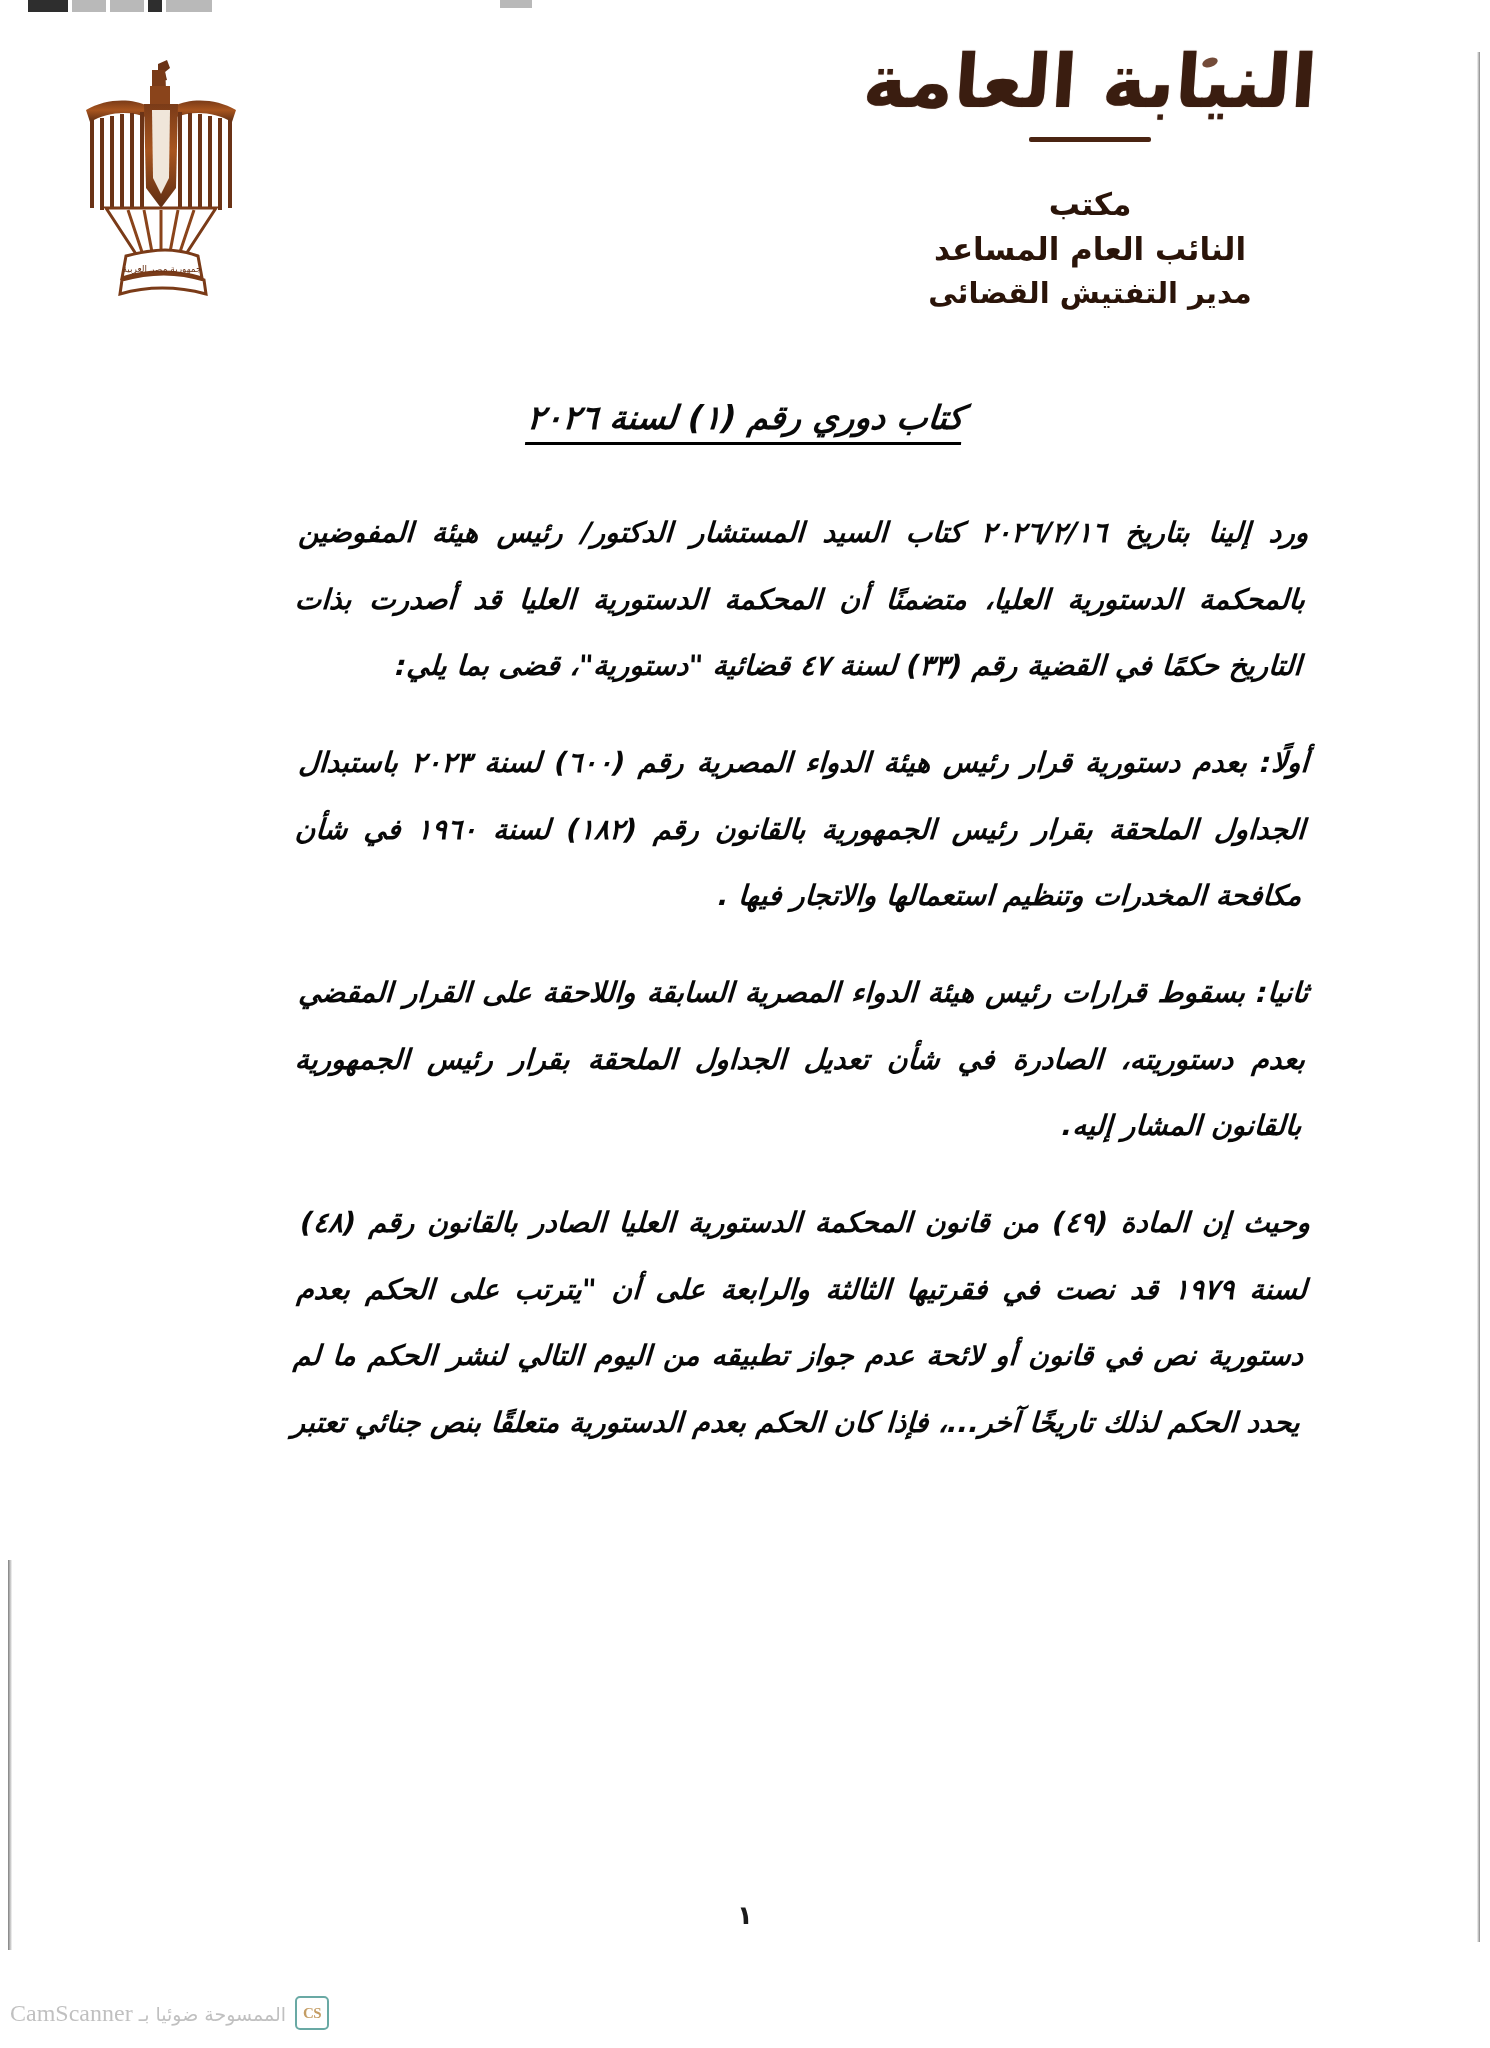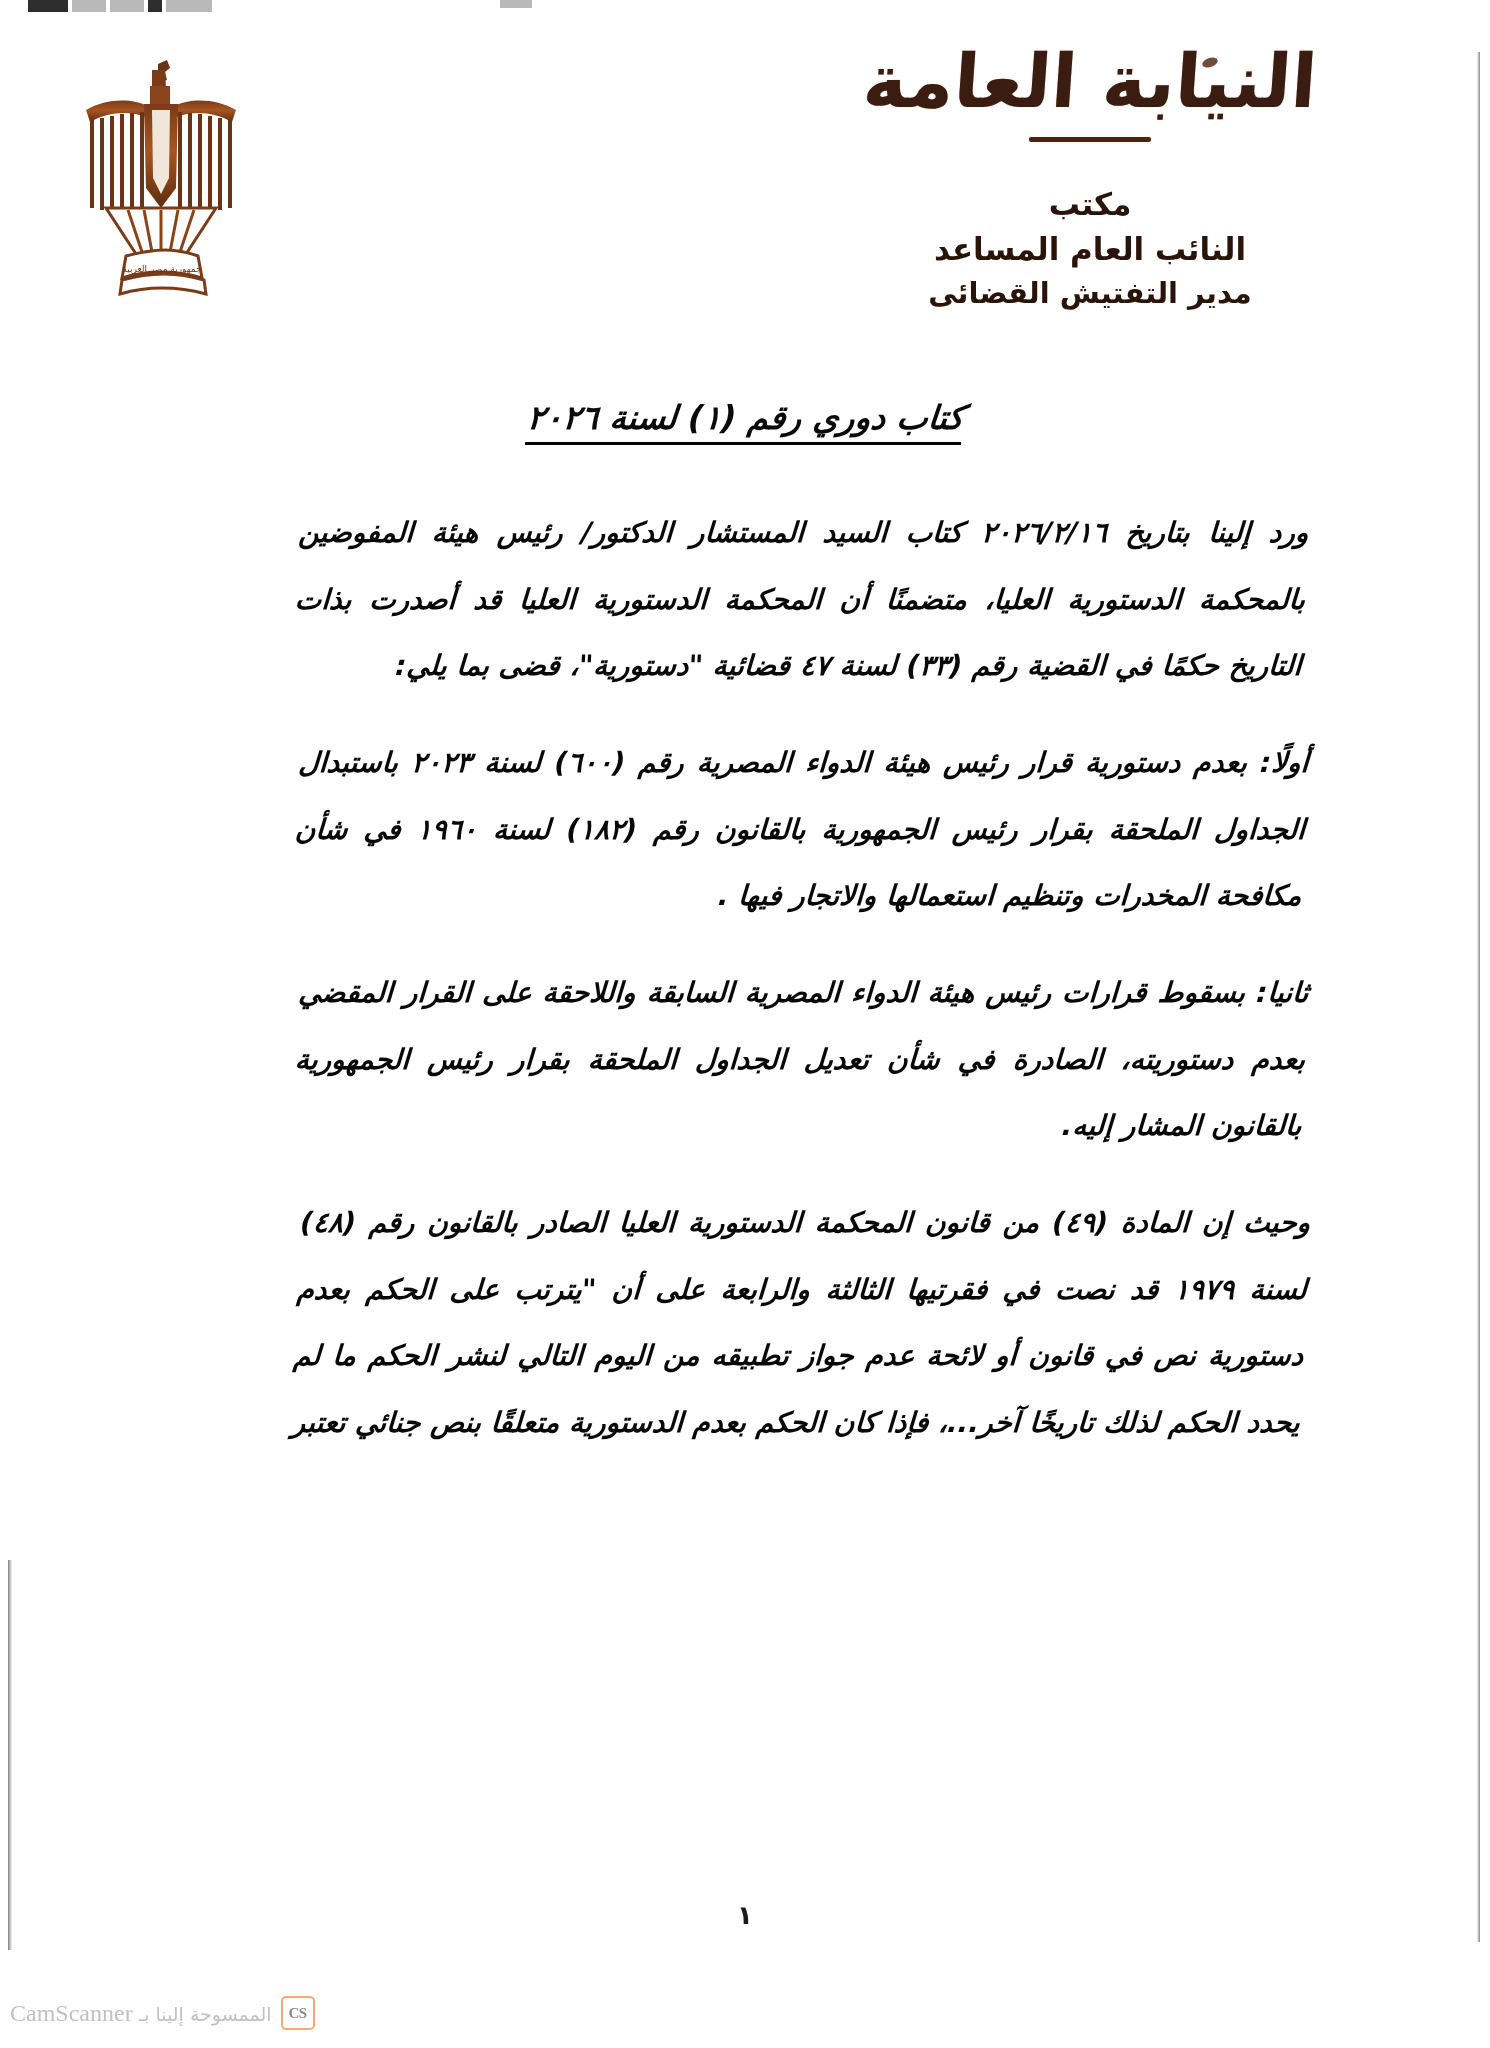--- a/index.html
+++ b/index.html
@@ -338,7 +338,7 @@
     <div class="cs-badge">CS</div>
     <div class="cs-text">
       <span>CamScanner</span>
-      <span class="ar">الممسوحة إلينا بـ</span>
+      <span class="ar">الممسوحة ضوئيا بـ</span>
     </div>
   </div>
 

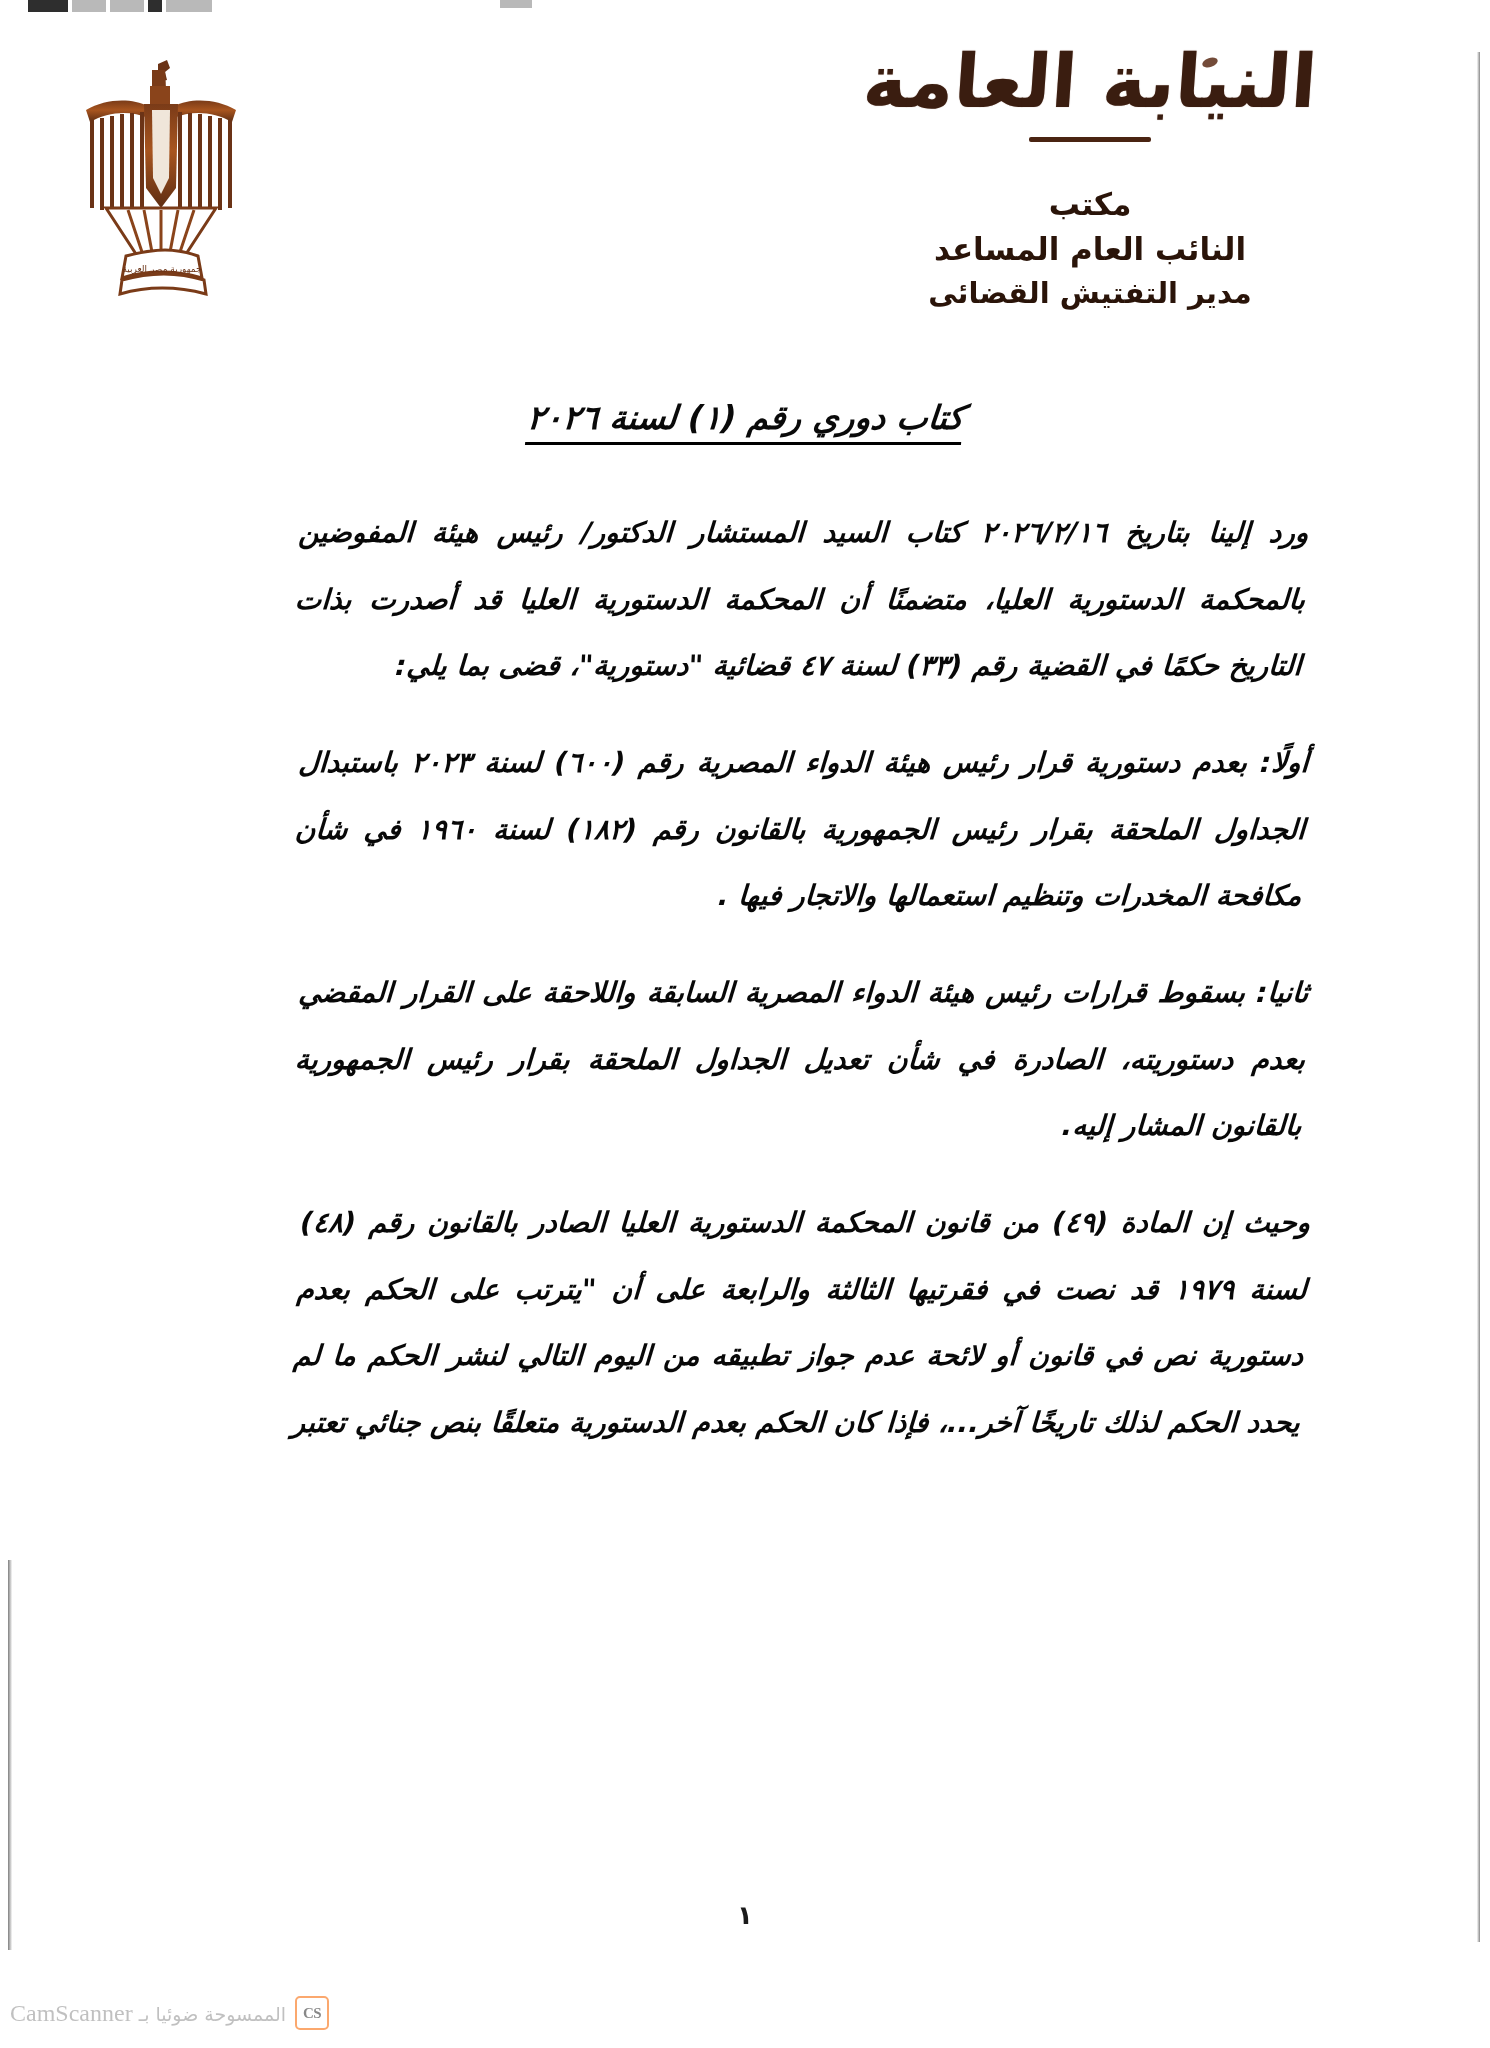--- a/index.html
+++ b/index.html
@@ -213,9 +213,9 @@
   .cs-badge {
     width: 30px;
     height: 30px;
-    border: 2px solid #f97316;
+    border: 2px solid #0f766e;
     border-radius: 5px;
-    color: #404040;
+    color: #a16207;
     font-family: "Liberation Serif", serif;
     font-size: 15px;
     font-weight: 700;

